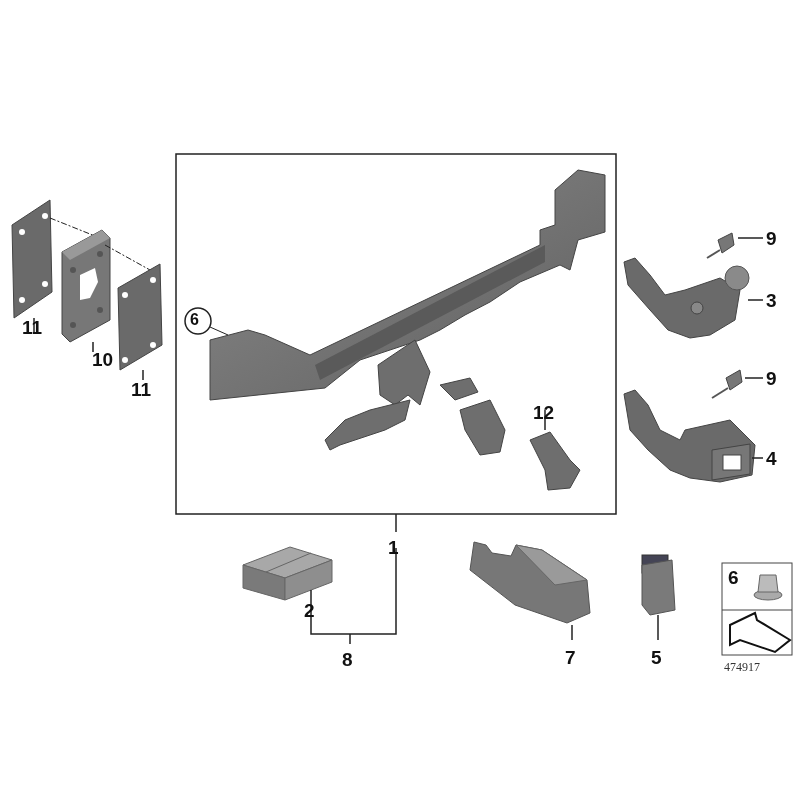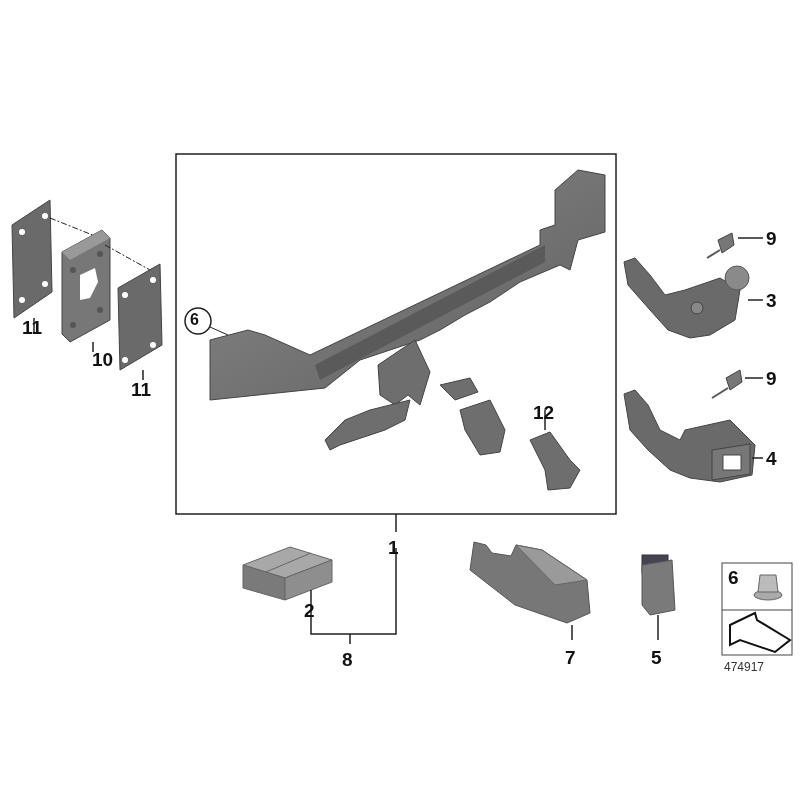--- a/index.html
+++ b/index.html
@@ -137,7 +137,7 @@
 <span class="lbl" style="left:92px;top:350px;">10</span>
 <span class="lbl" style="left:131px;top:380px;">11</span>
 <span class="lbl" style="left:728px;top:568px;">6</span>
-<span class="ref" style="left:724px;top:660px;">474917</span>
+<span class="ref" style="left:724px;top:660px;font-family:Liberation Serif, serif;">474917</span>
 </div>
 
 </body></html>

